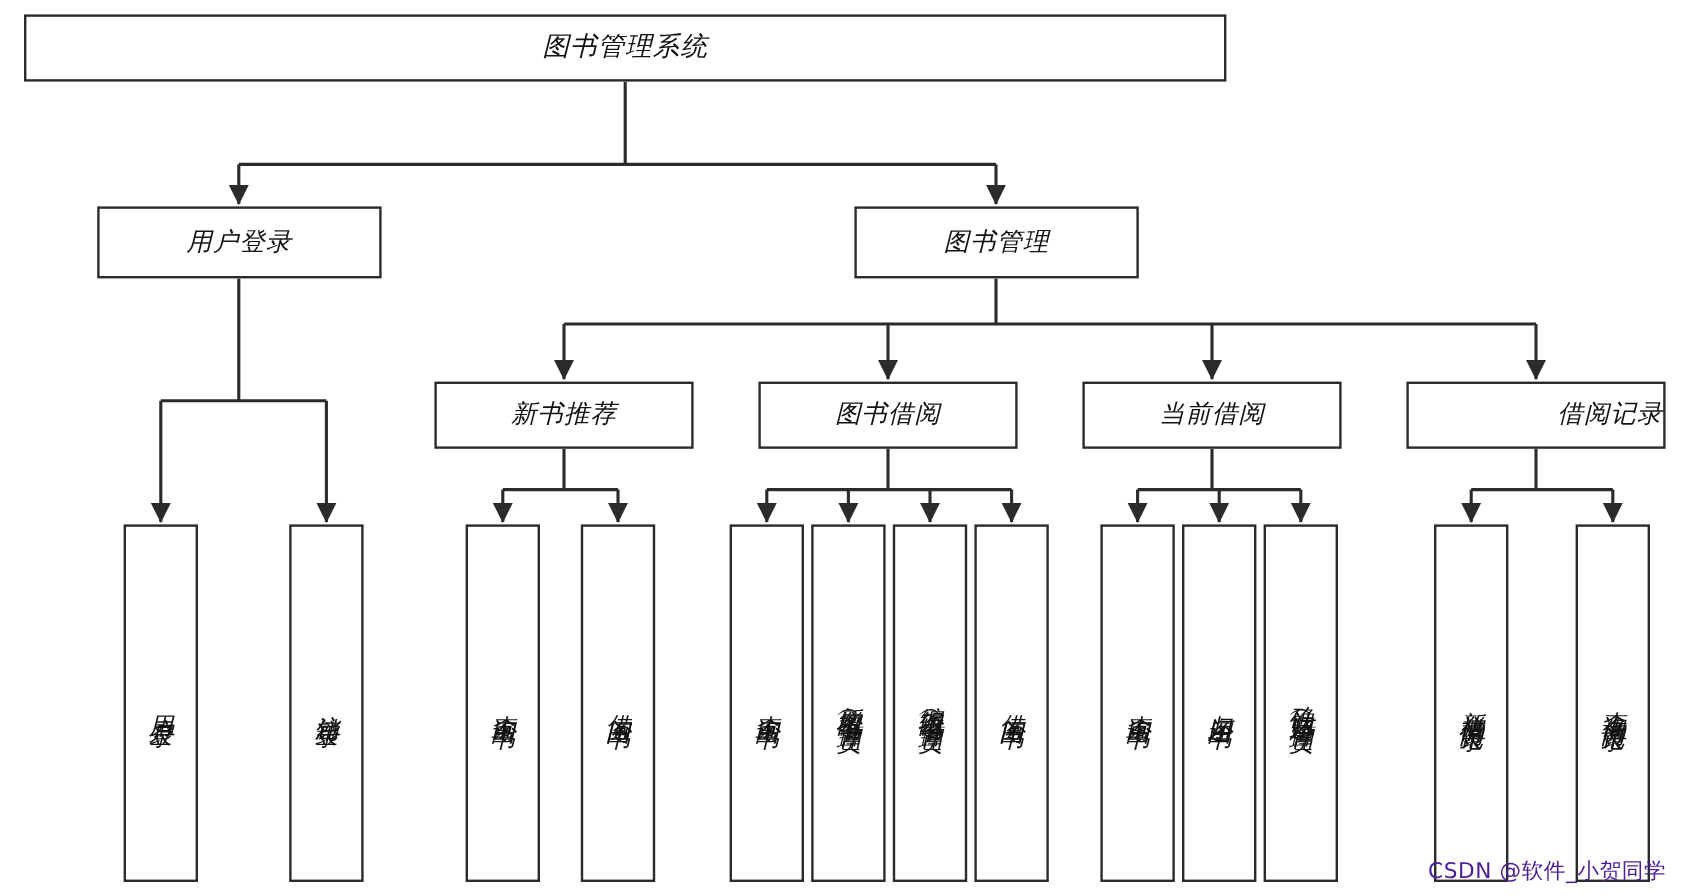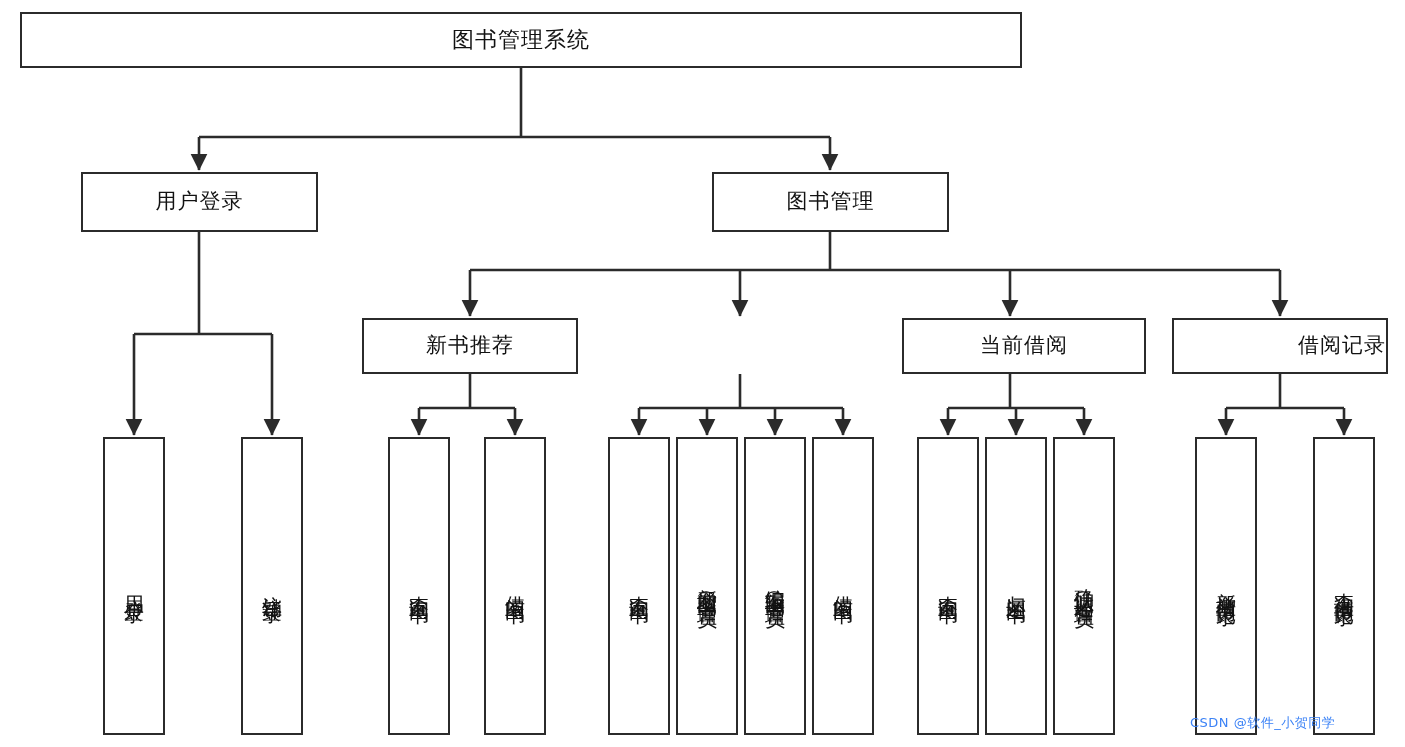--- a/index.html
+++ b/index.html
@@ -37,6 +37,7 @@
     justify-content: center;
     text-align: center;
     color: #121212;
+    font-style: italic;
   }
   .node.horiz {
     font-size: 21px;

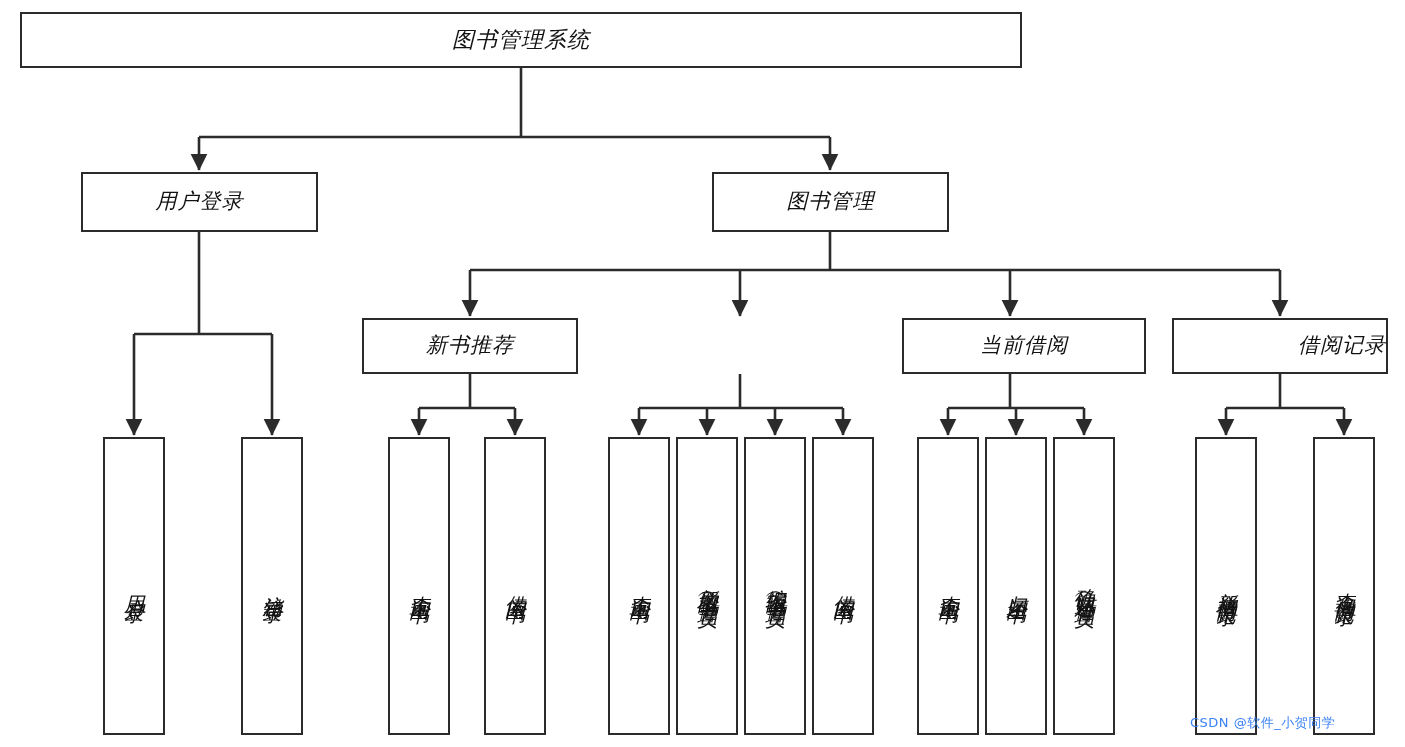--- a/index.html
+++ b/index.html
@@ -143,6 +143,9 @@
   <div class="node horiz" style="left:362px; top:318px; width:216px; height:56px;text-align:center;">
     <span>新书推荐</span>
   </div>
+  <div class="node horiz" style="left:632px; top:318px; width:216px; height:56px;">
+    <span>图书借阅</span>
+  </div>
   <div class="node horiz" style="left:902px; top:318px; width:244px; height:56px;">
     <span>当前借阅</span>
   </div>

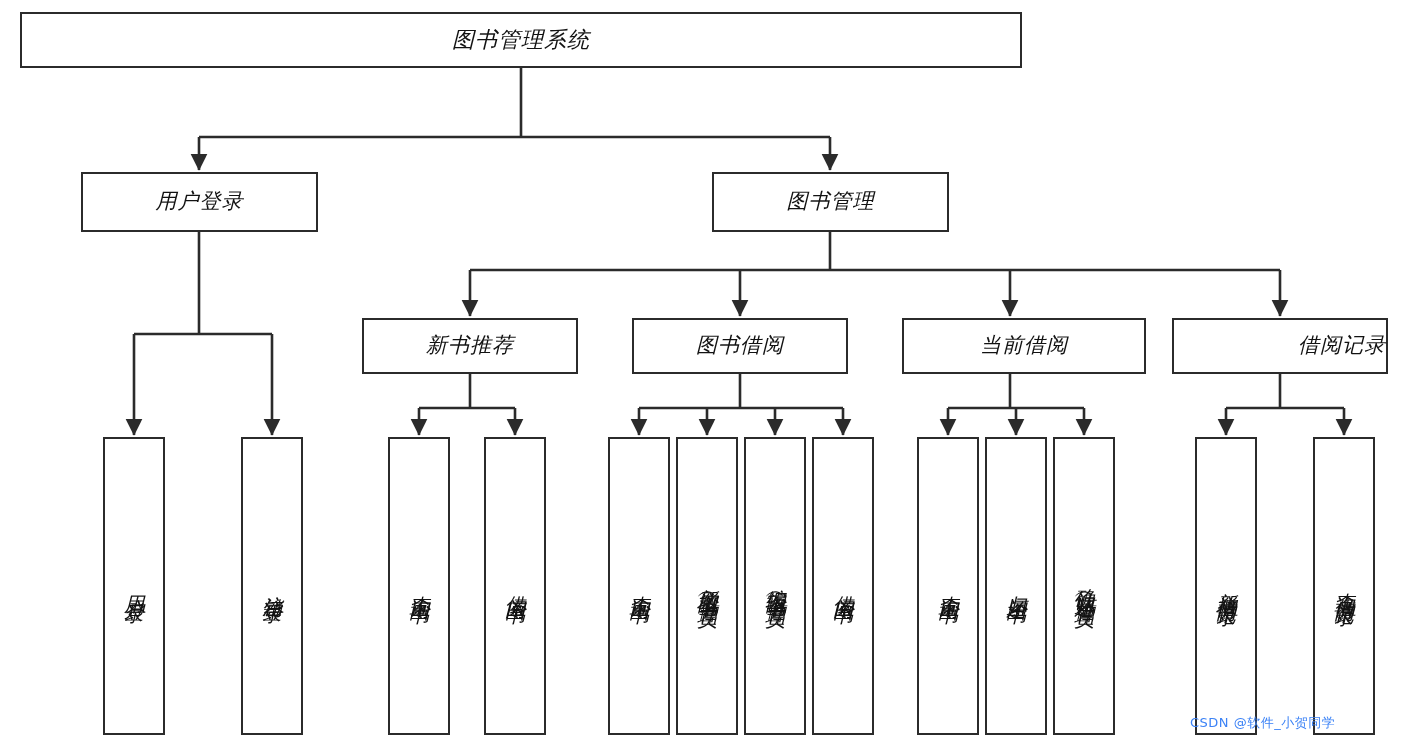--- a/index.html
+++ b/index.html
@@ -146,7 +146,7 @@
   <div class="node horiz" style="left:632px; top:318px; width:216px; height:56px;">
     <span>图书借阅</span>
   </div>
-  <div class="node horiz" style="left:902px; top:318px; width:244px; height:56px;">
+  <div class="node horiz" style="left:902px; top:318px; width:216px; height:56px;">
     <span>当前借阅</span>
   </div>
   <div class="node horiz" style="left:1172px; top:318px; width:216px; height:56px;justify-content:flex-end;">

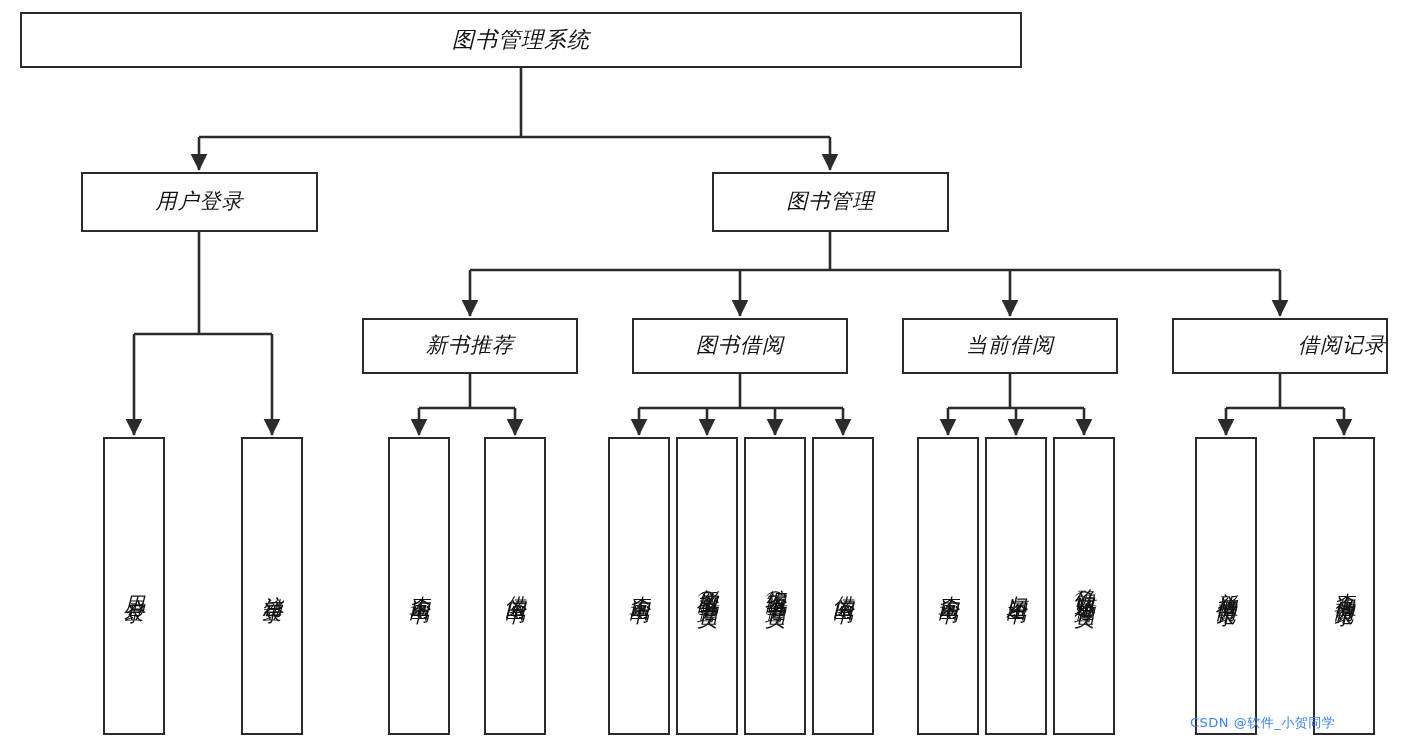--- a/index.html
+++ b/index.html
@@ -66,8 +66,8 @@
   }
   .watermark {
     position: absolute;
-    font-size: 13px;
-    color: #3b82f6;
+    font-size: 18px;
+    color: #4c1d95;
     letter-spacing: 0.5px;
     white-space: nowrap;
     user-select: none;

